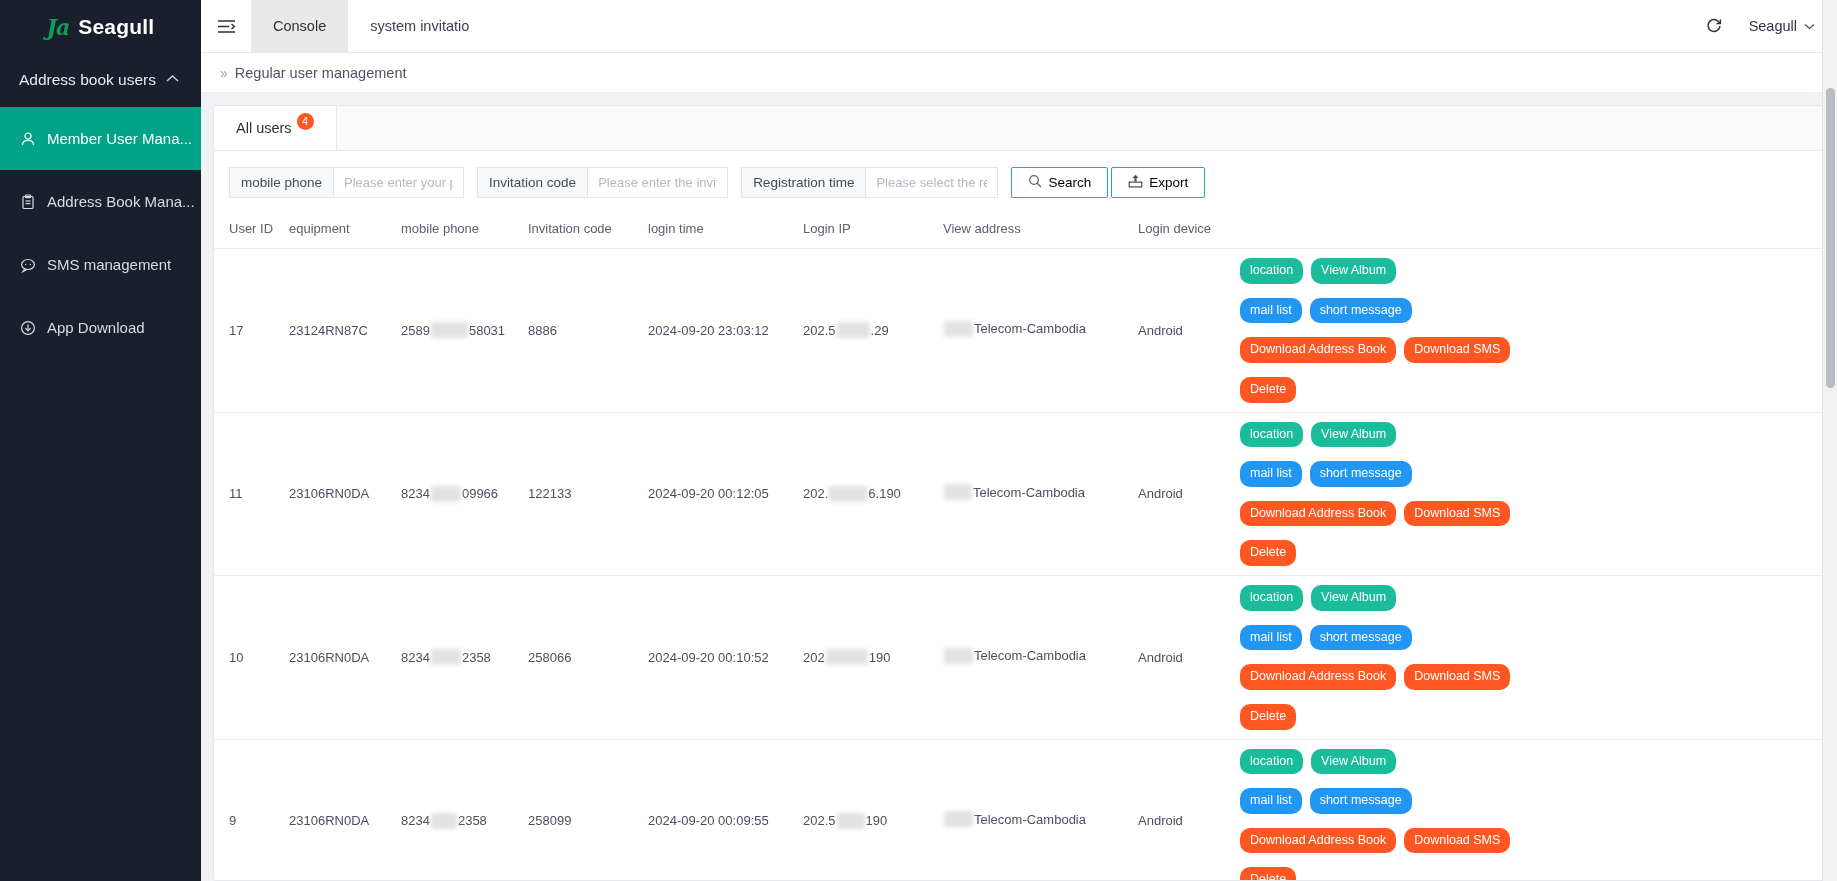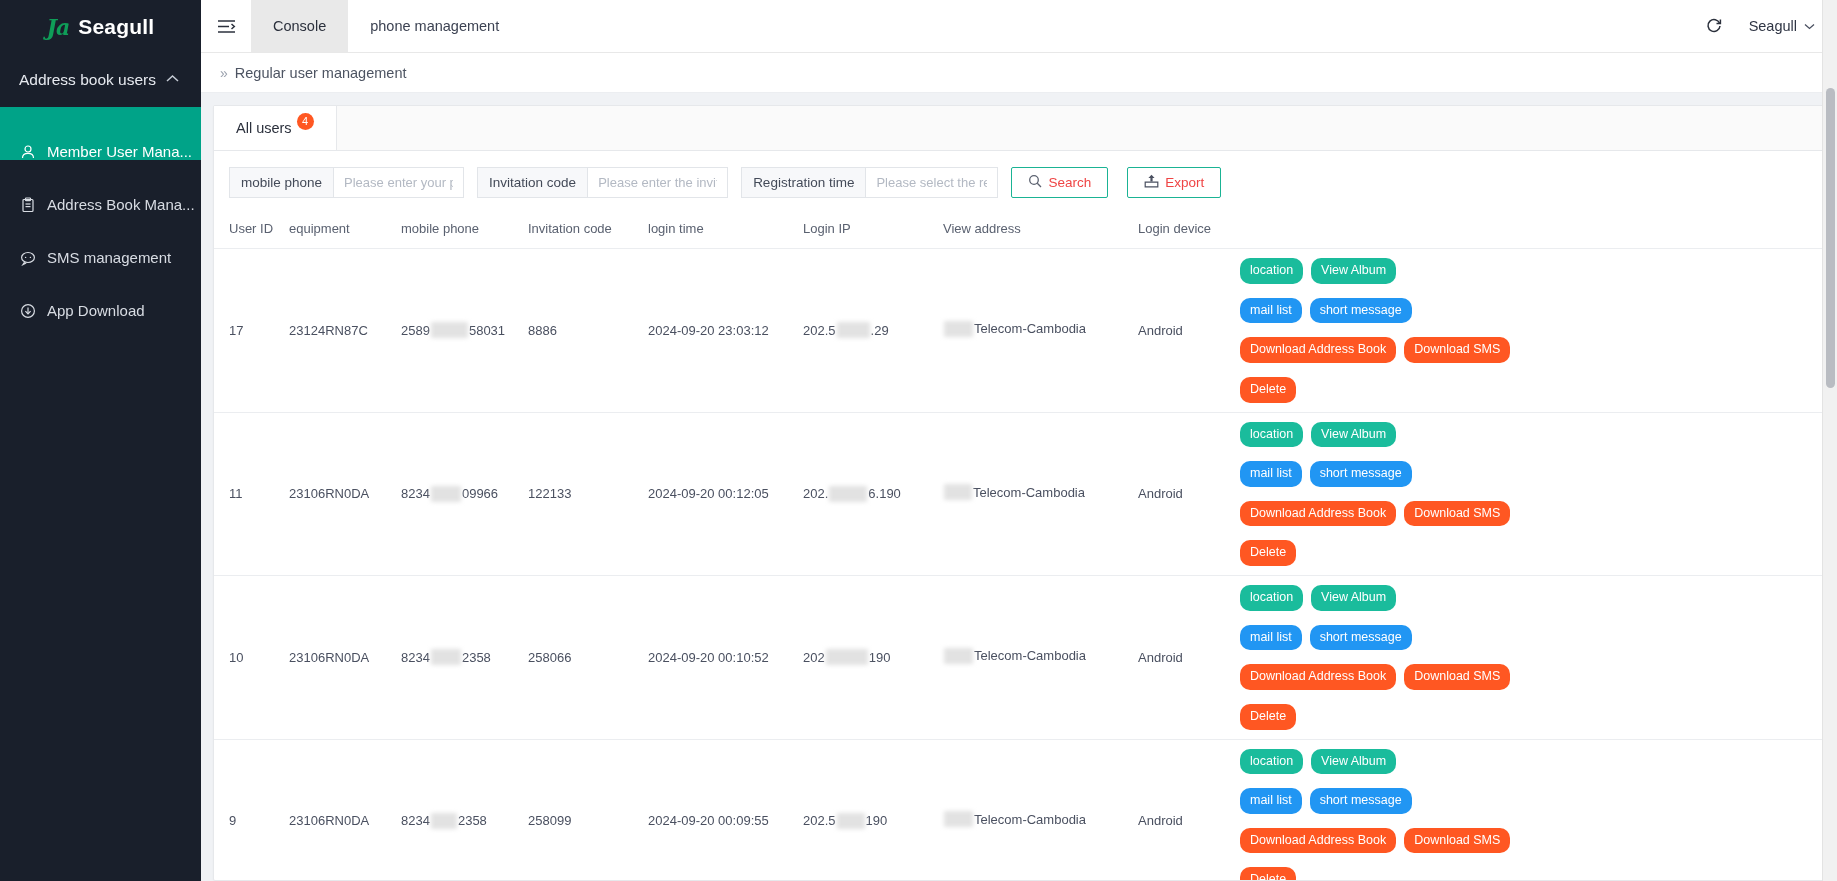--- a/index.html
+++ b/index.html
@@ -250,7 +250,7 @@
         </svg>
       </div>
       <div class="tab-top sel">Console</div>
-      <div class="tab-top">phone management</div>
+      <div class="tab-top">system invitatio</div>
       <div class="topbar-spacer"></div>
       <div class="top-right">
         <span class="refresh-ic">

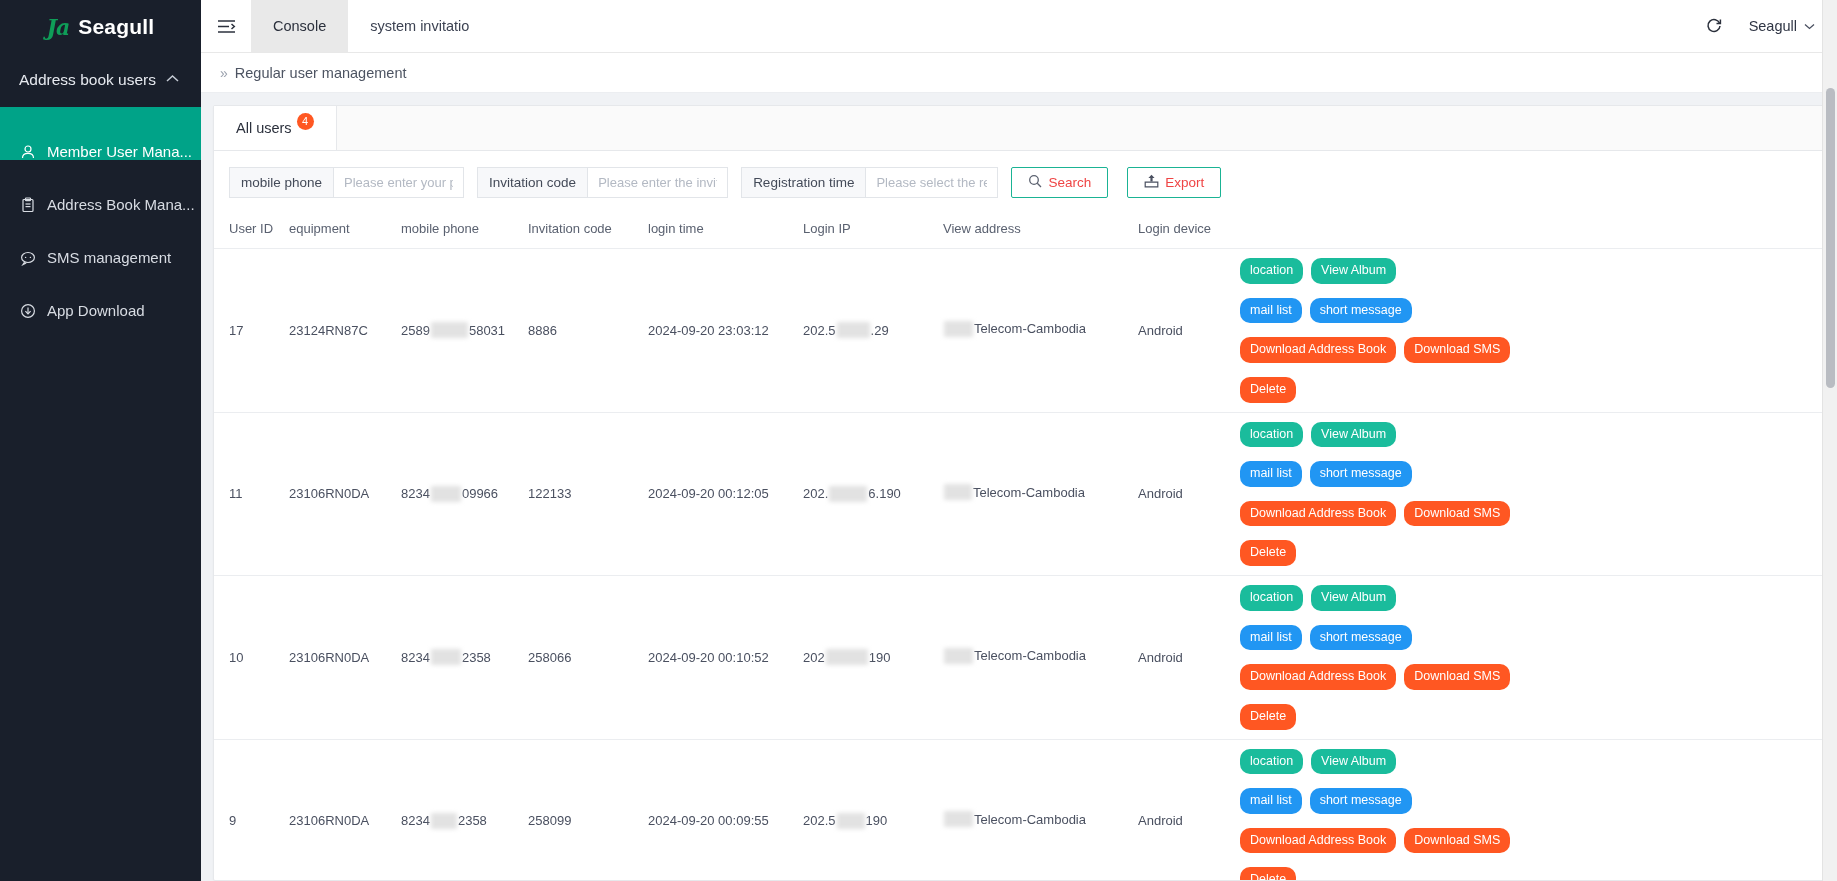--- a/index.html
+++ b/index.html
@@ -37,7 +37,7 @@
   .chev { font-size: 12px; color: #c6ccd6; transform: translateY(-1px); }
 
   .nav-item {
-    height: 53px; display: flex; align-items: flex-end; gap: 11px;
+    height: 63px; display: flex; align-items: center; gap: 11px;
     padding-left: 19px; color: #d8dce3; font-size: 15px; cursor: pointer;
     white-space: nowrap; overflow: hidden;
   }

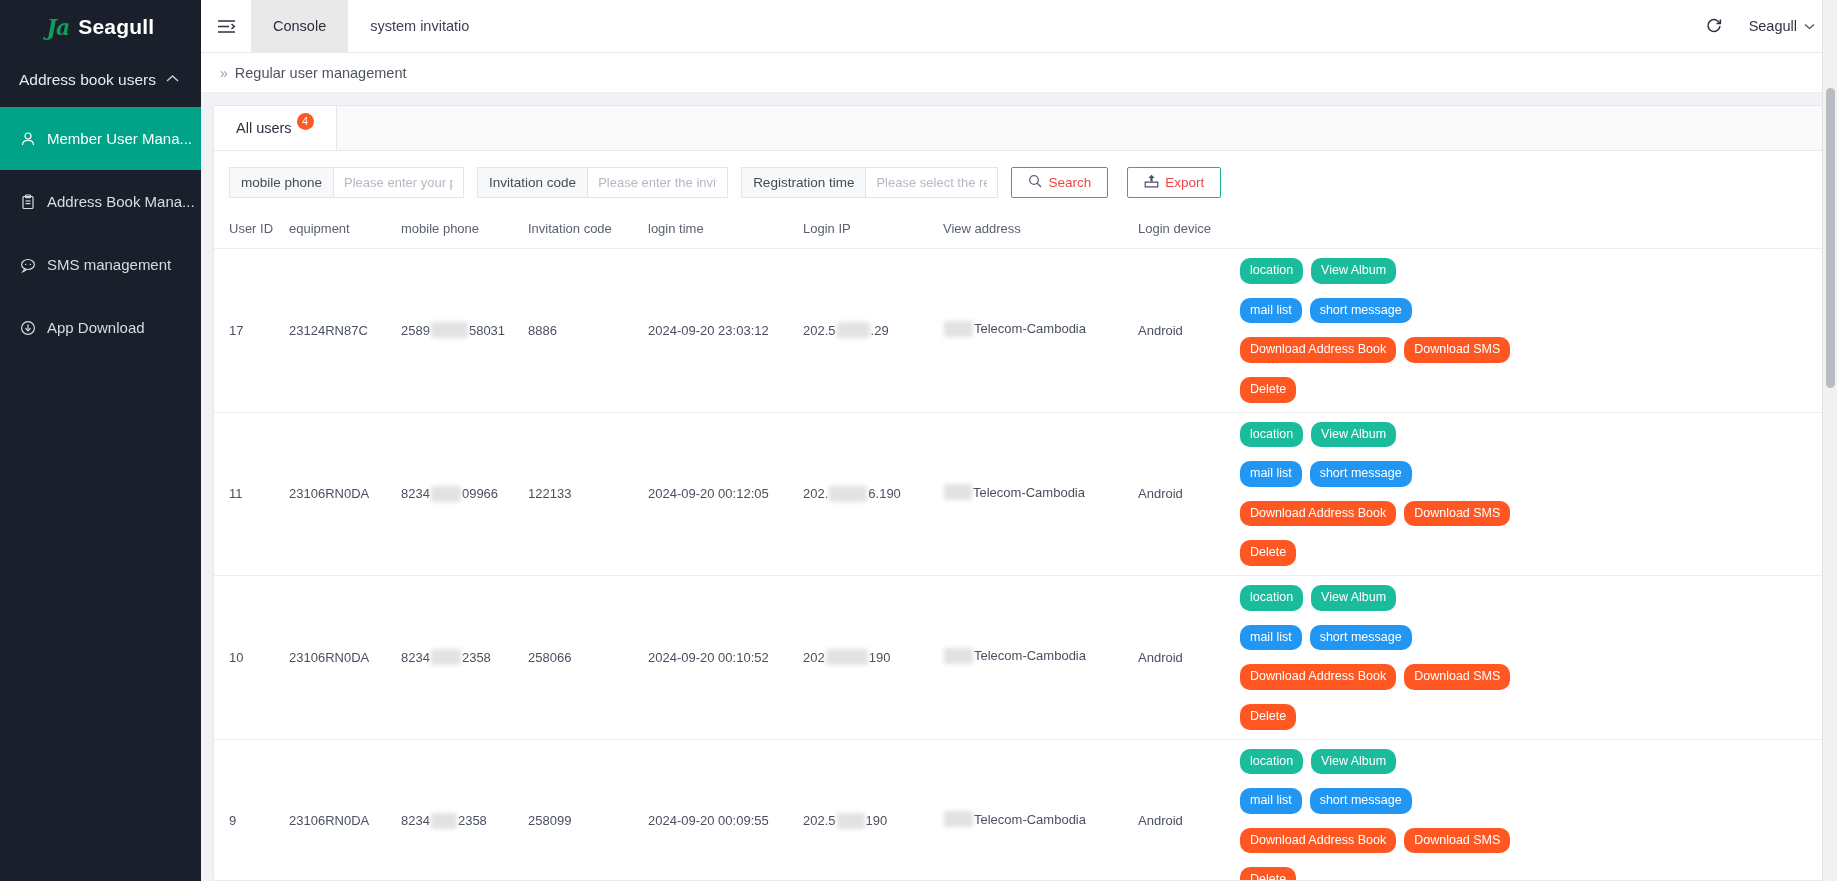--- a/index.html
+++ b/index.html
@@ -117,9 +117,9 @@
   .w-reg { width: 133px; }
 
   .btn-o {
-    height: 31px; border: 1px solid #1ab394; background: #fff; color: #ef4444;
+    height: 31px; border: 1px solid #1ab394; background: #fff; color: #000000;
     display: flex; align-items: center; gap: 6px; padding: 0 16px;
-    font-size: 13.5px; cursor: pointer; margin-right: 19px; border-radius: 2px;
+    font-size: 13.5px; cursor: pointer; margin-right: 3px; border-radius: 2px;
     font-family: "Liberation Sans", sans-serif;
   }
 

